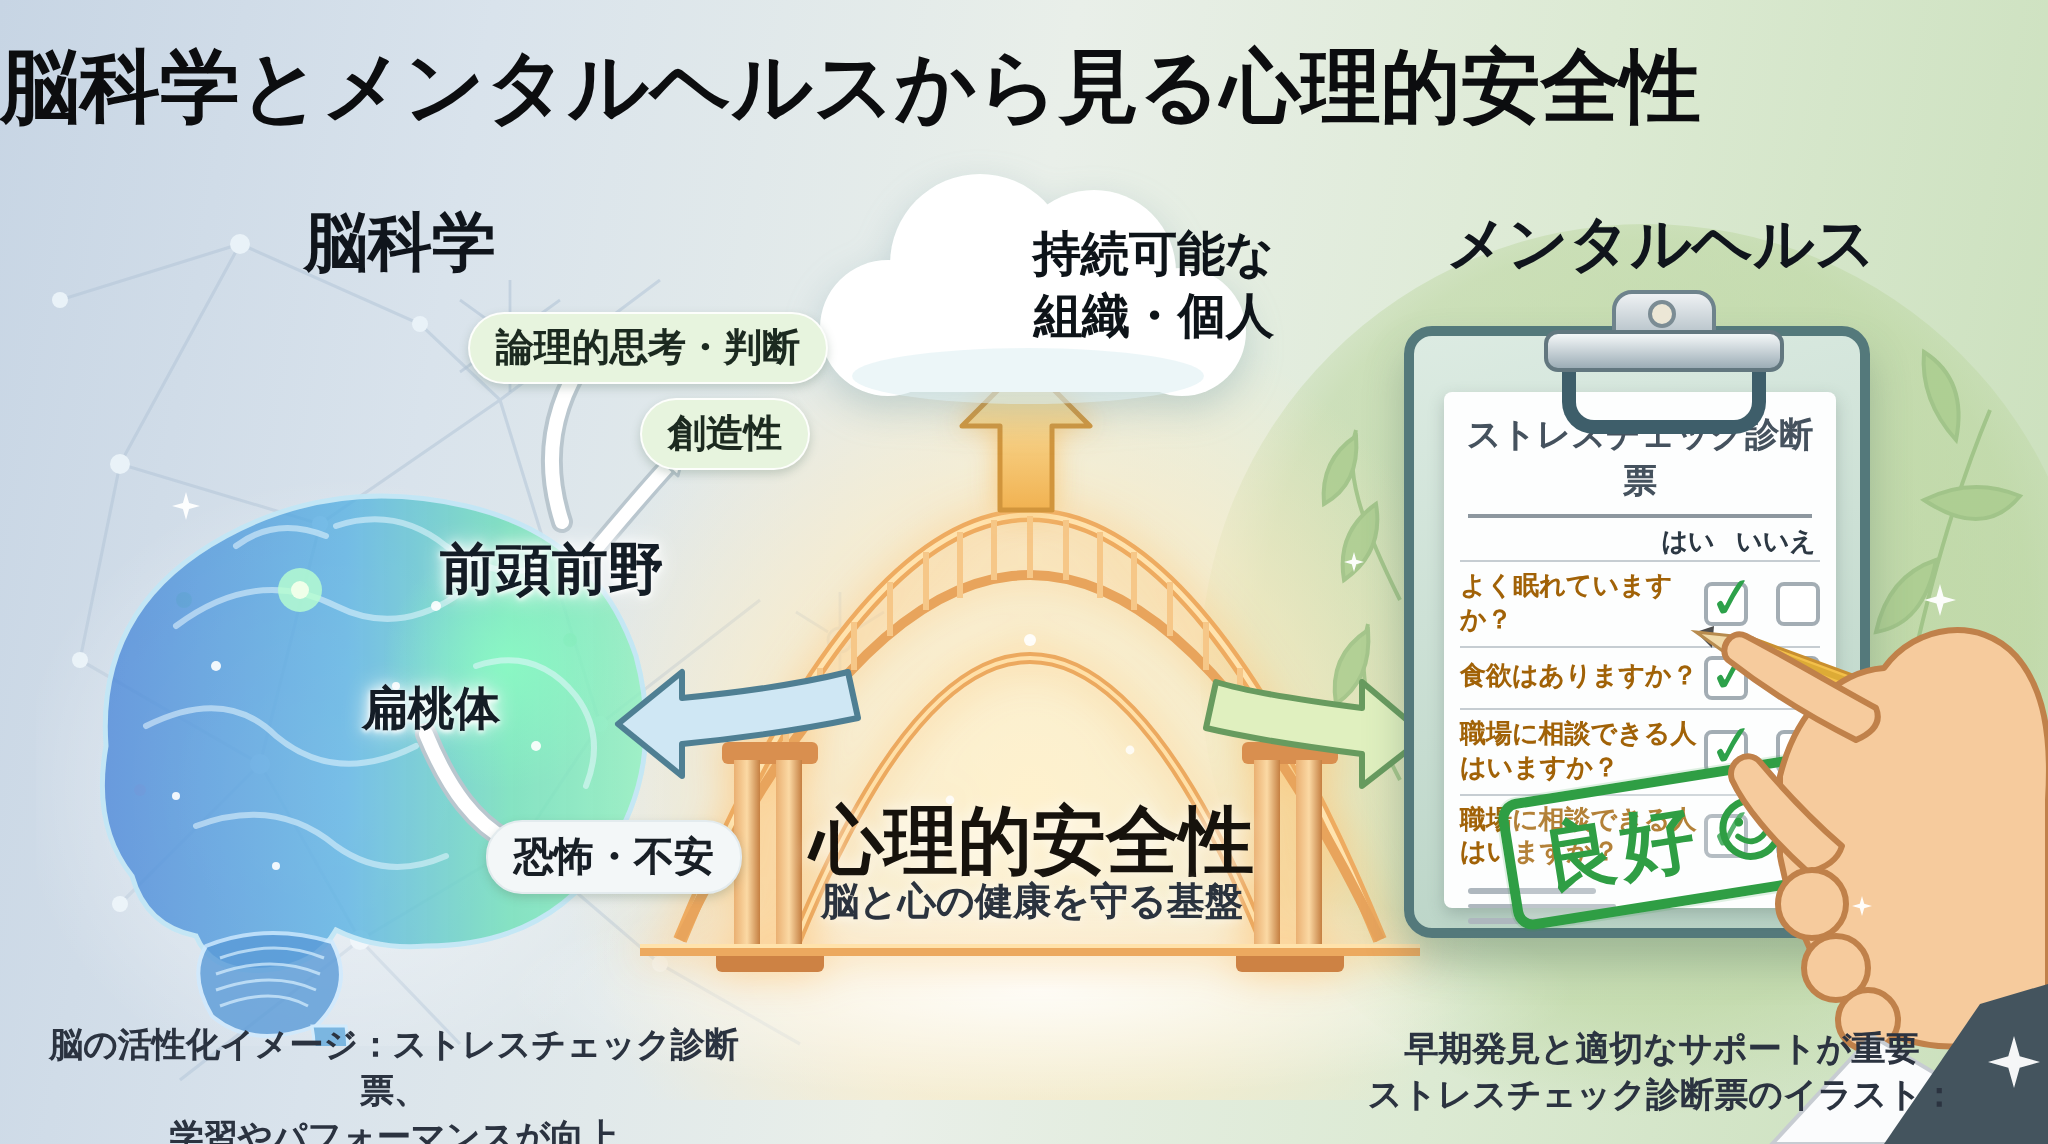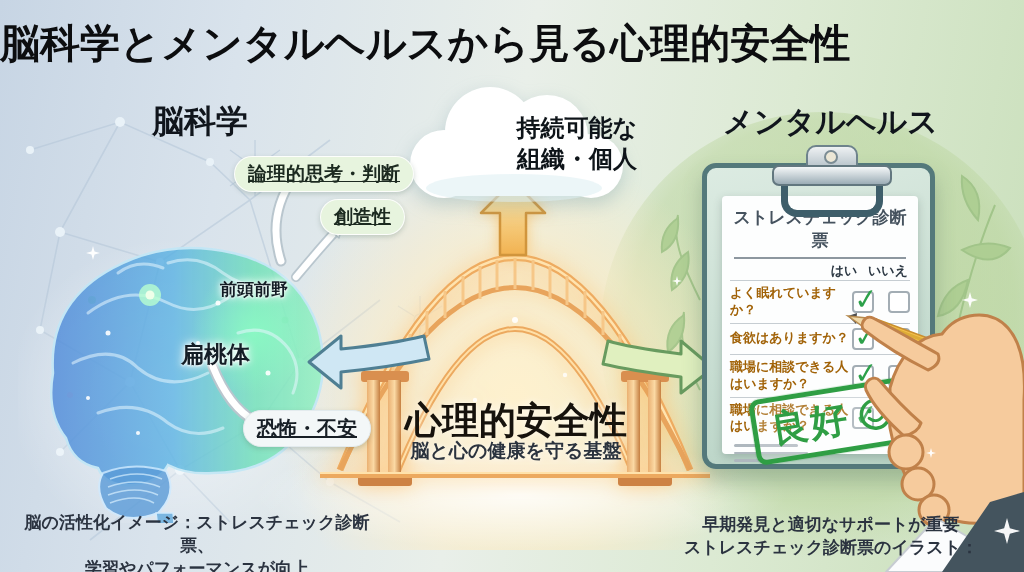--- a/index.html
+++ b/index.html
@@ -22,7 +22,7 @@
   #right-heading{left:718px;top:102px;width:220px;text-align:right;font-size:30px;font-weight:900;color:#10151c;}
   
   .pill{position:absolute;border-radius:18px;padding:4px 13px;font-weight:800;color:#1c2a20;
-    background:#e7f4de;border:1.5px solid rgba(255,255,255,.9);box-shadow:0 2px 5px rgba(90,120,100,.28);white-space:nowrap;text-decoration:underline;}
+    background:#e7f4de;border:1.5px solid rgba(255,255,255,.9);box-shadow:0 2px 5px rgba(90,120,100,.28);white-space:nowrap;}
   #pill-logic{left:234px;top:156px;font-size:19px;}
   #pill-creativity{left:320px;top:199px;font-size:19px;}
   #pill-fear{left:243px;top:410px;font-size:20px;background:#f3f7f8;border-color:#e3ebee;color:#181f26;}

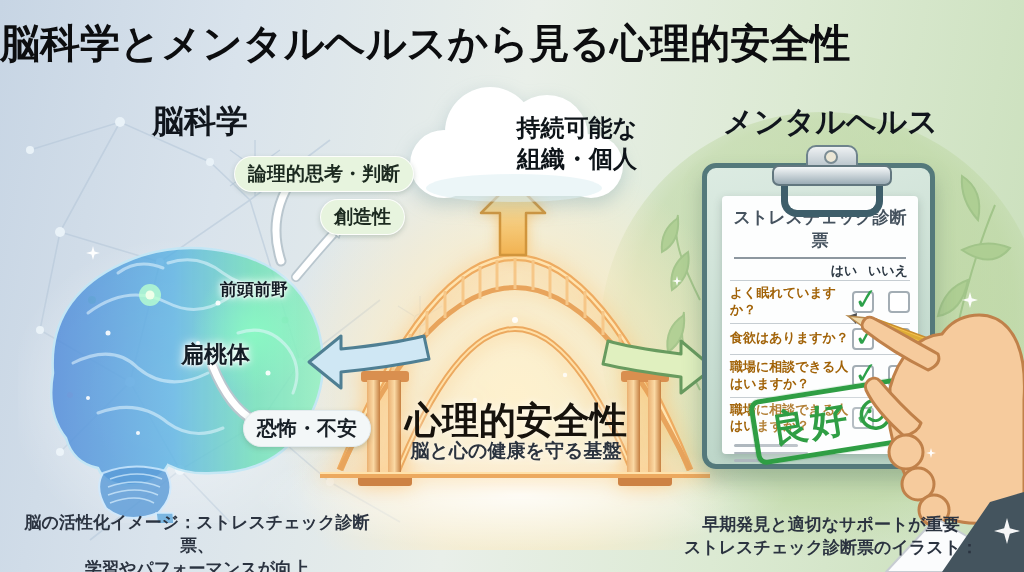--- a/index.html
+++ b/index.html
@@ -28,7 +28,7 @@
   #pill-fear{left:243px;top:410px;font-size:20px;background:#f3f7f8;border-color:#e3ebee;color:#181f26;}
   .brain-label{position:absolute;font-weight:900;color:#141d26;white-space:nowrap;
     text-shadow:0 0 6px #fff,0 0 12px #fff,0 1px 2px rgba(255,255,255,.9);}
-  #label-prefrontal{left:220px;top:266px;font-size:17px;margin-top:12px;}
+  #label-prefrontal{left:220px;top:266px;font-size:28px;}
   #label-amygdala{left:181px;top:339px;font-size:23px;}
   
   #cloud-text{left:392px;top:112px;width:245px;text-align:right;font-size:24px;font-weight:900;color:#0e1419;line-height:31px;z-index:9;}

